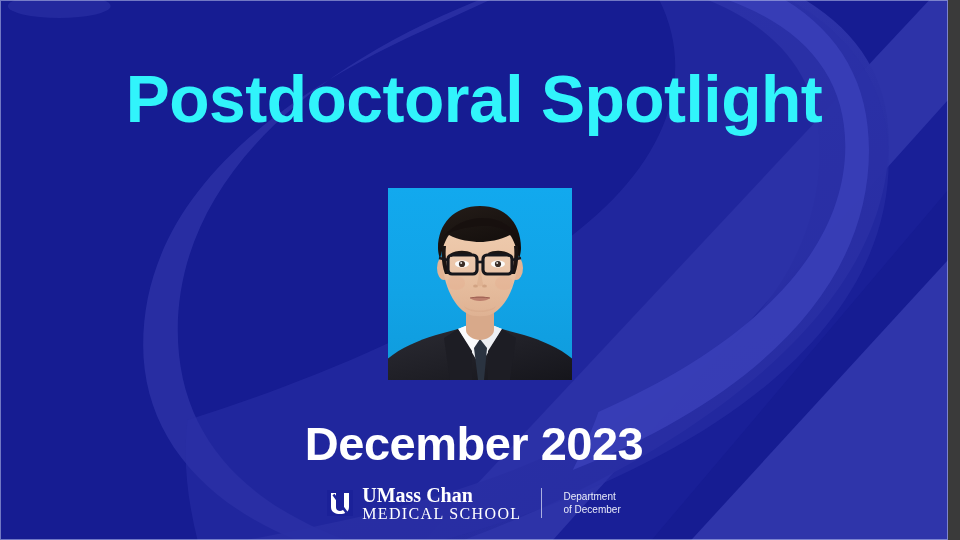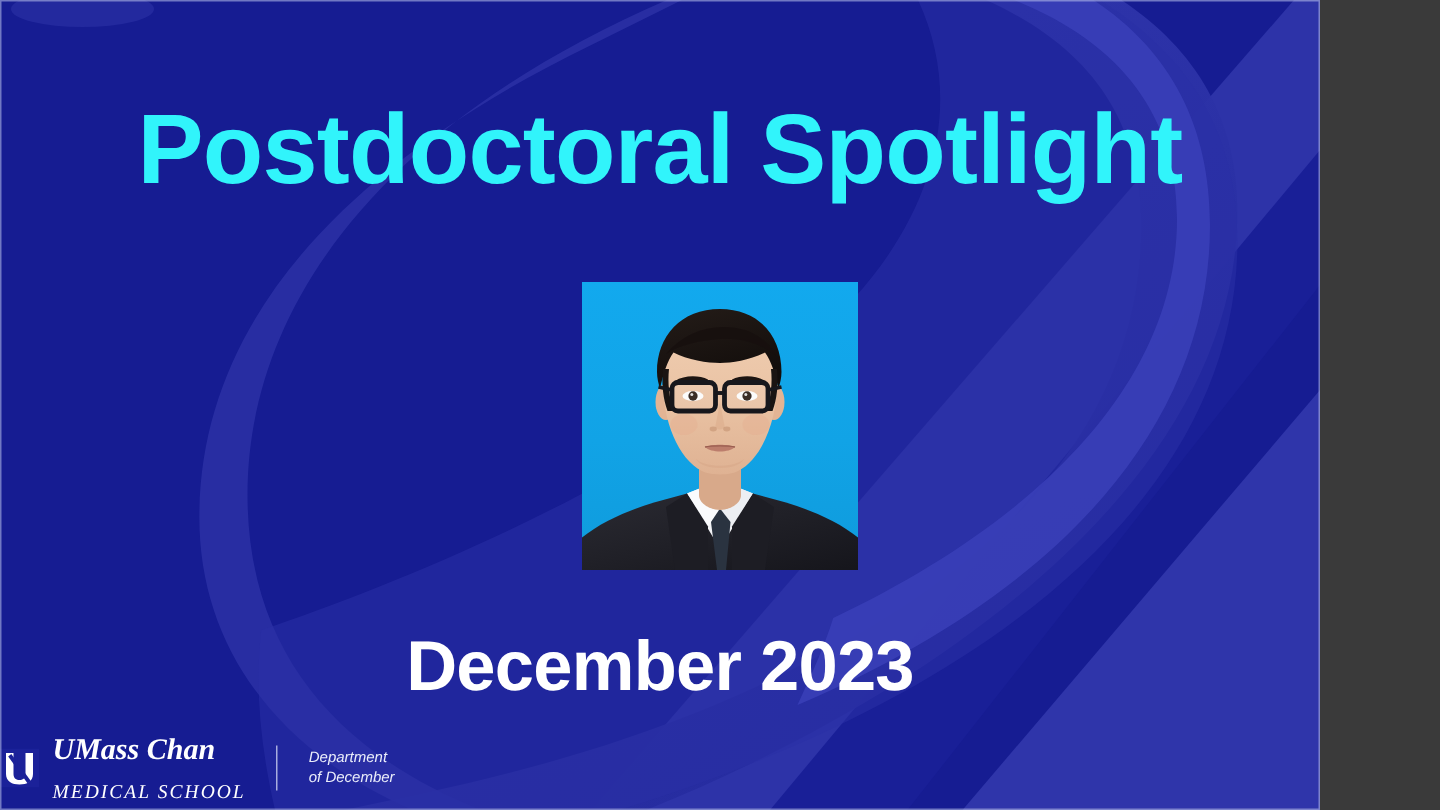--- a/index.html
+++ b/index.html
@@ -11,7 +11,7 @@
   }
   #slide {
     position: relative;
-    width: 880px;
+    width: 948px;
     height: 540px;
     overflow: hidden;
     background: #161C92;

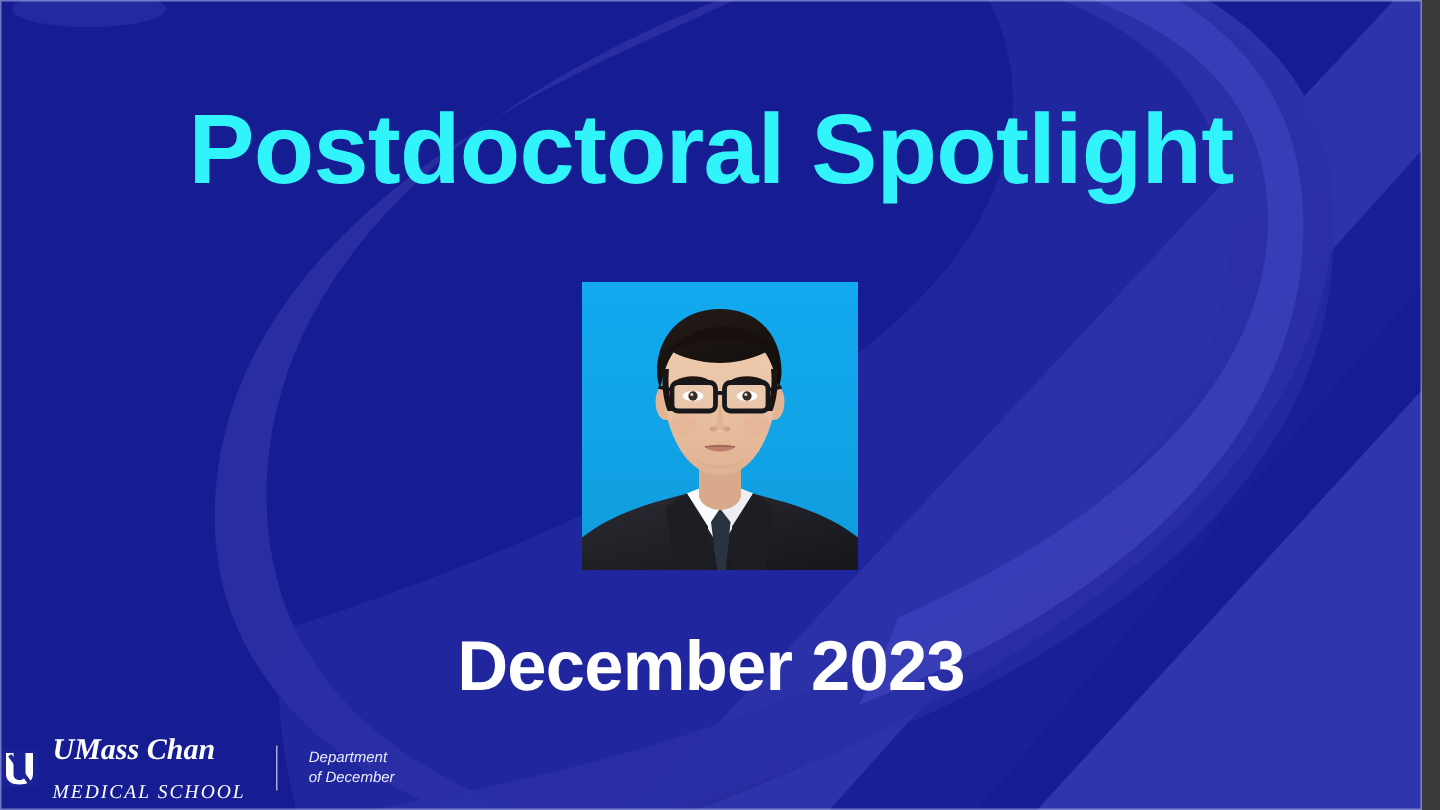--- a/index.html
+++ b/index.html
@@ -84,12 +84,11 @@
   .footer-lockup {
     position: absolute;
     left: 0; right: 0;
-    bottom: 6px;
+    bottom: 18px;
     z-index: 30;
     display: flex;
-    justify-content: flex-start;
+    justify-content: center;
     align-items: center;
-    font-style: italic;
   }
   .lockup-inner {
     display: flex;

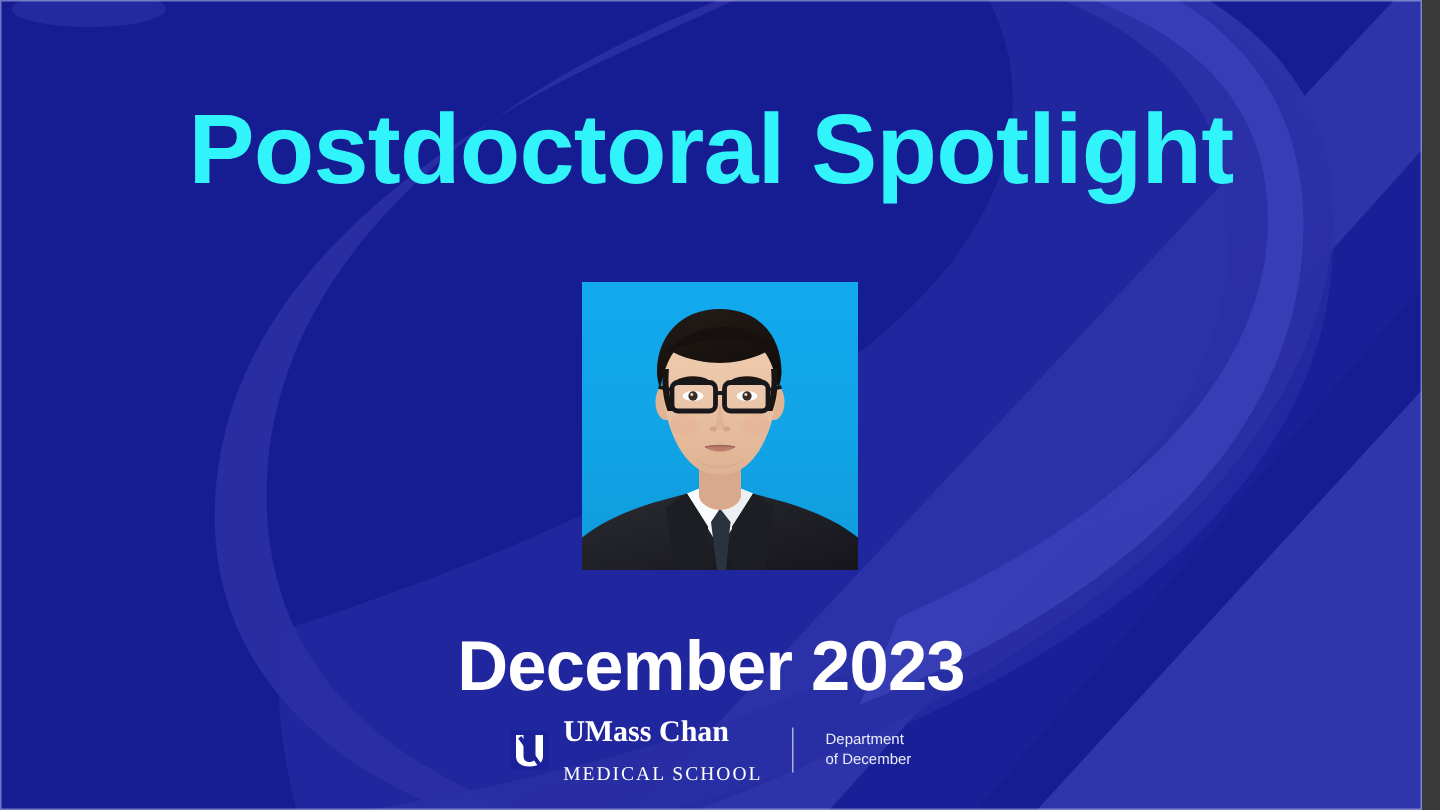--- a/index.html
+++ b/index.html
@@ -113,10 +113,10 @@
   }
   .umc-sub {
     font-family: "Liberation Serif", serif;
-    font-size: 13px;
+    font-size: 16px;
     color: #FFFFFF;
     letter-spacing: 1.35px;
-    margin-top: 11px;
+    margin-top: 1px;
     white-space: nowrap;
   }
   .lockup-divider {

